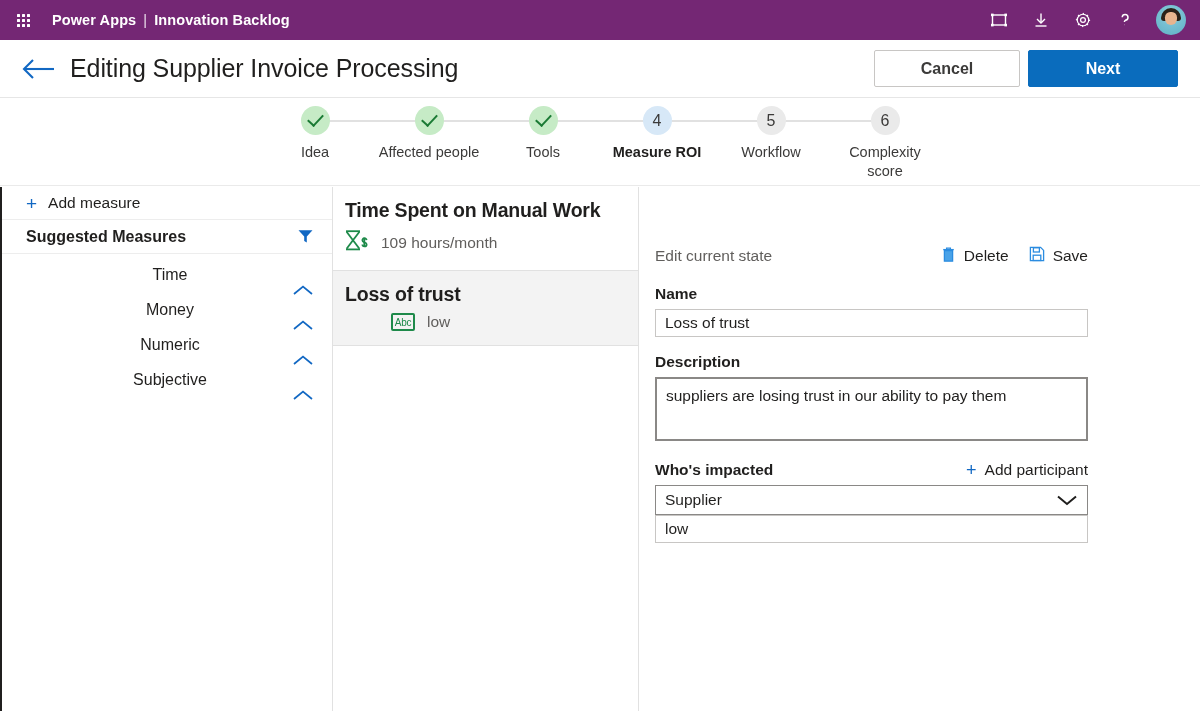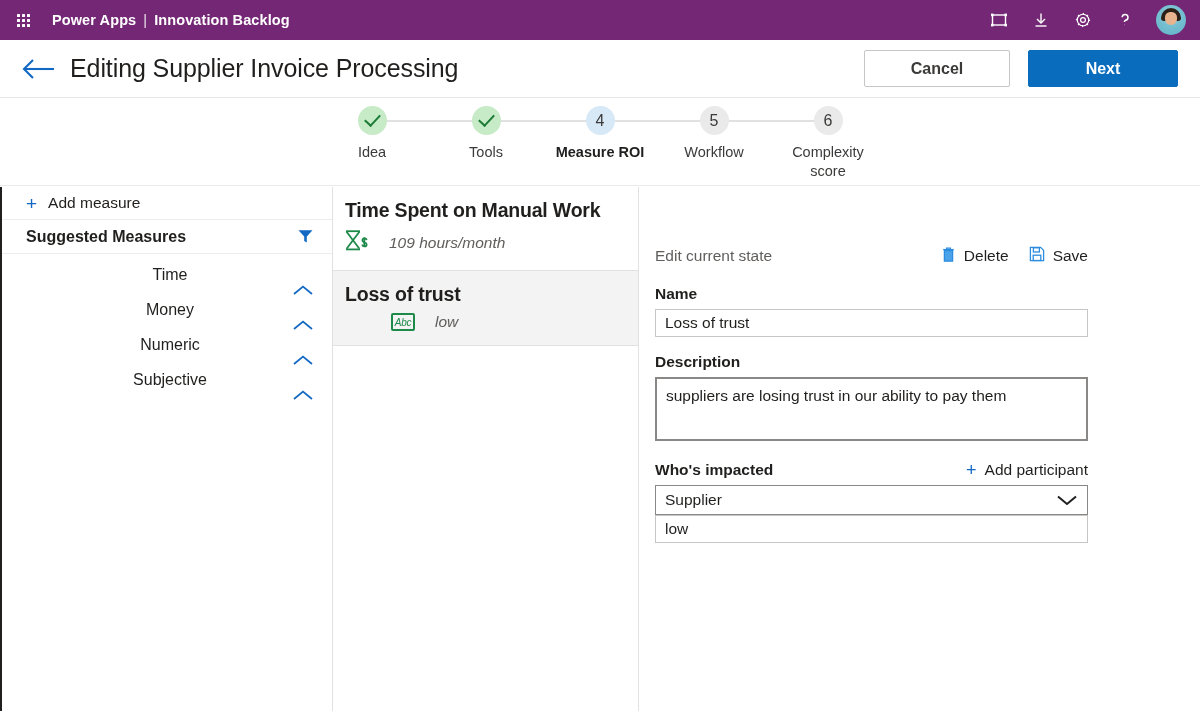--- a/index.html
+++ b/index.html
@@ -57,7 +57,7 @@
   .page-title {
     font-size: 25px; color:#201f1e; font-weight: 400; letter-spacing: -.1px; white-space:nowrap;
   }
-  .cmd-actions { margin-left:auto; display:flex; align-items:center; gap: 18px; }
+  .cmd-actions { margin-left:auto; display:flex; align-items:center; gap: 8px; }
   .btn {
     font-family:"Liberation Sans", sans-serif;
     font-size: 16px; font-weight: 700; cursor:pointer; border-radius: 2px;

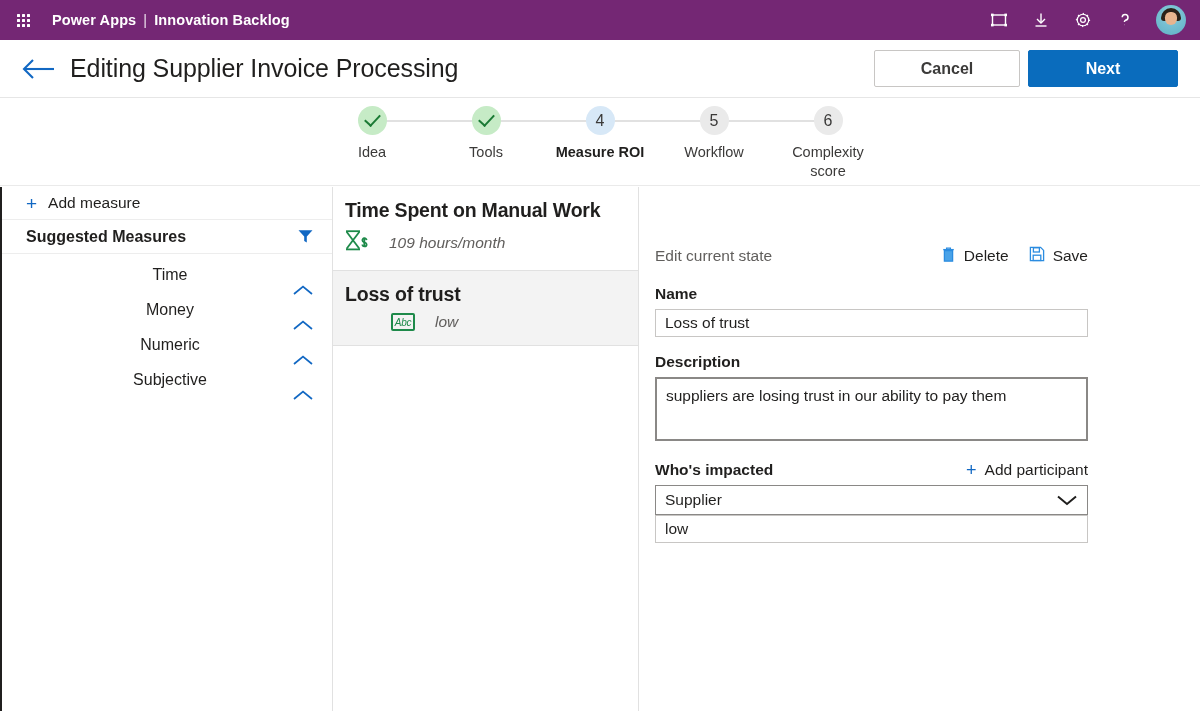--- a/index.html
+++ b/index.html
@@ -261,6 +261,13 @@
         <div class="step-label">Idea</div>
       </div>
 
+      <div class="step">
+        <div class="line"></div>
+        <div class="bubble done">
+          <span class="chk"></span>
+        </div>
+        <div class="step-label">Affected people</div>
+      </div>
 
       <div class="step">
         <div class="line"></div>

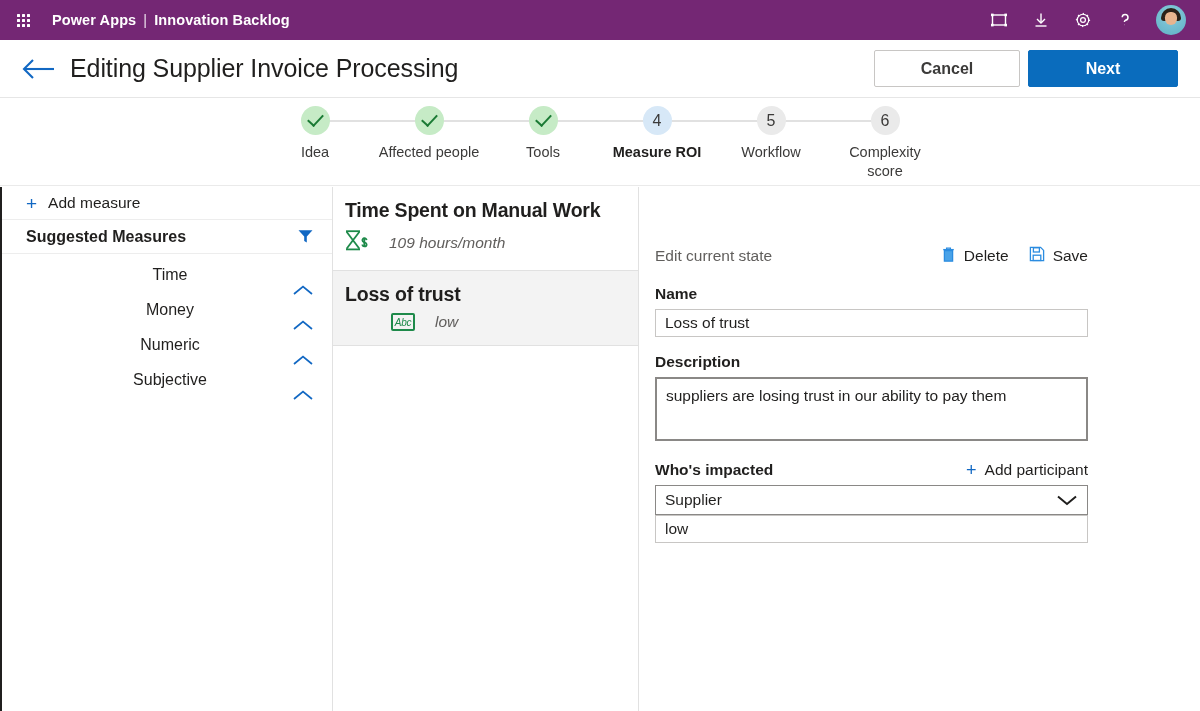--- a/index.html
+++ b/index.html
@@ -128,7 +128,7 @@
   }
   .card.selected { background:#f3f3f3; }
   .card .card-title { font-size: 19.5px; color:#201f1e; font-weight: 600; letter-spacing: -.2px; padding-left: 2px;}
-  .card .card-meta { display:flex; align-items:center; gap: 20px; margin-top: 7px; font-style: italic; }
+  .card .card-meta { display:flex; align-items:center; gap: 12px; margin-top: 7px; }
   .card .card-value { font-size: 15.5px; color:#605e5c; }
   .ic-abc {
     width: 24px; height: 18px; border: 2px solid #1e8a4a; border-radius: 2px;

